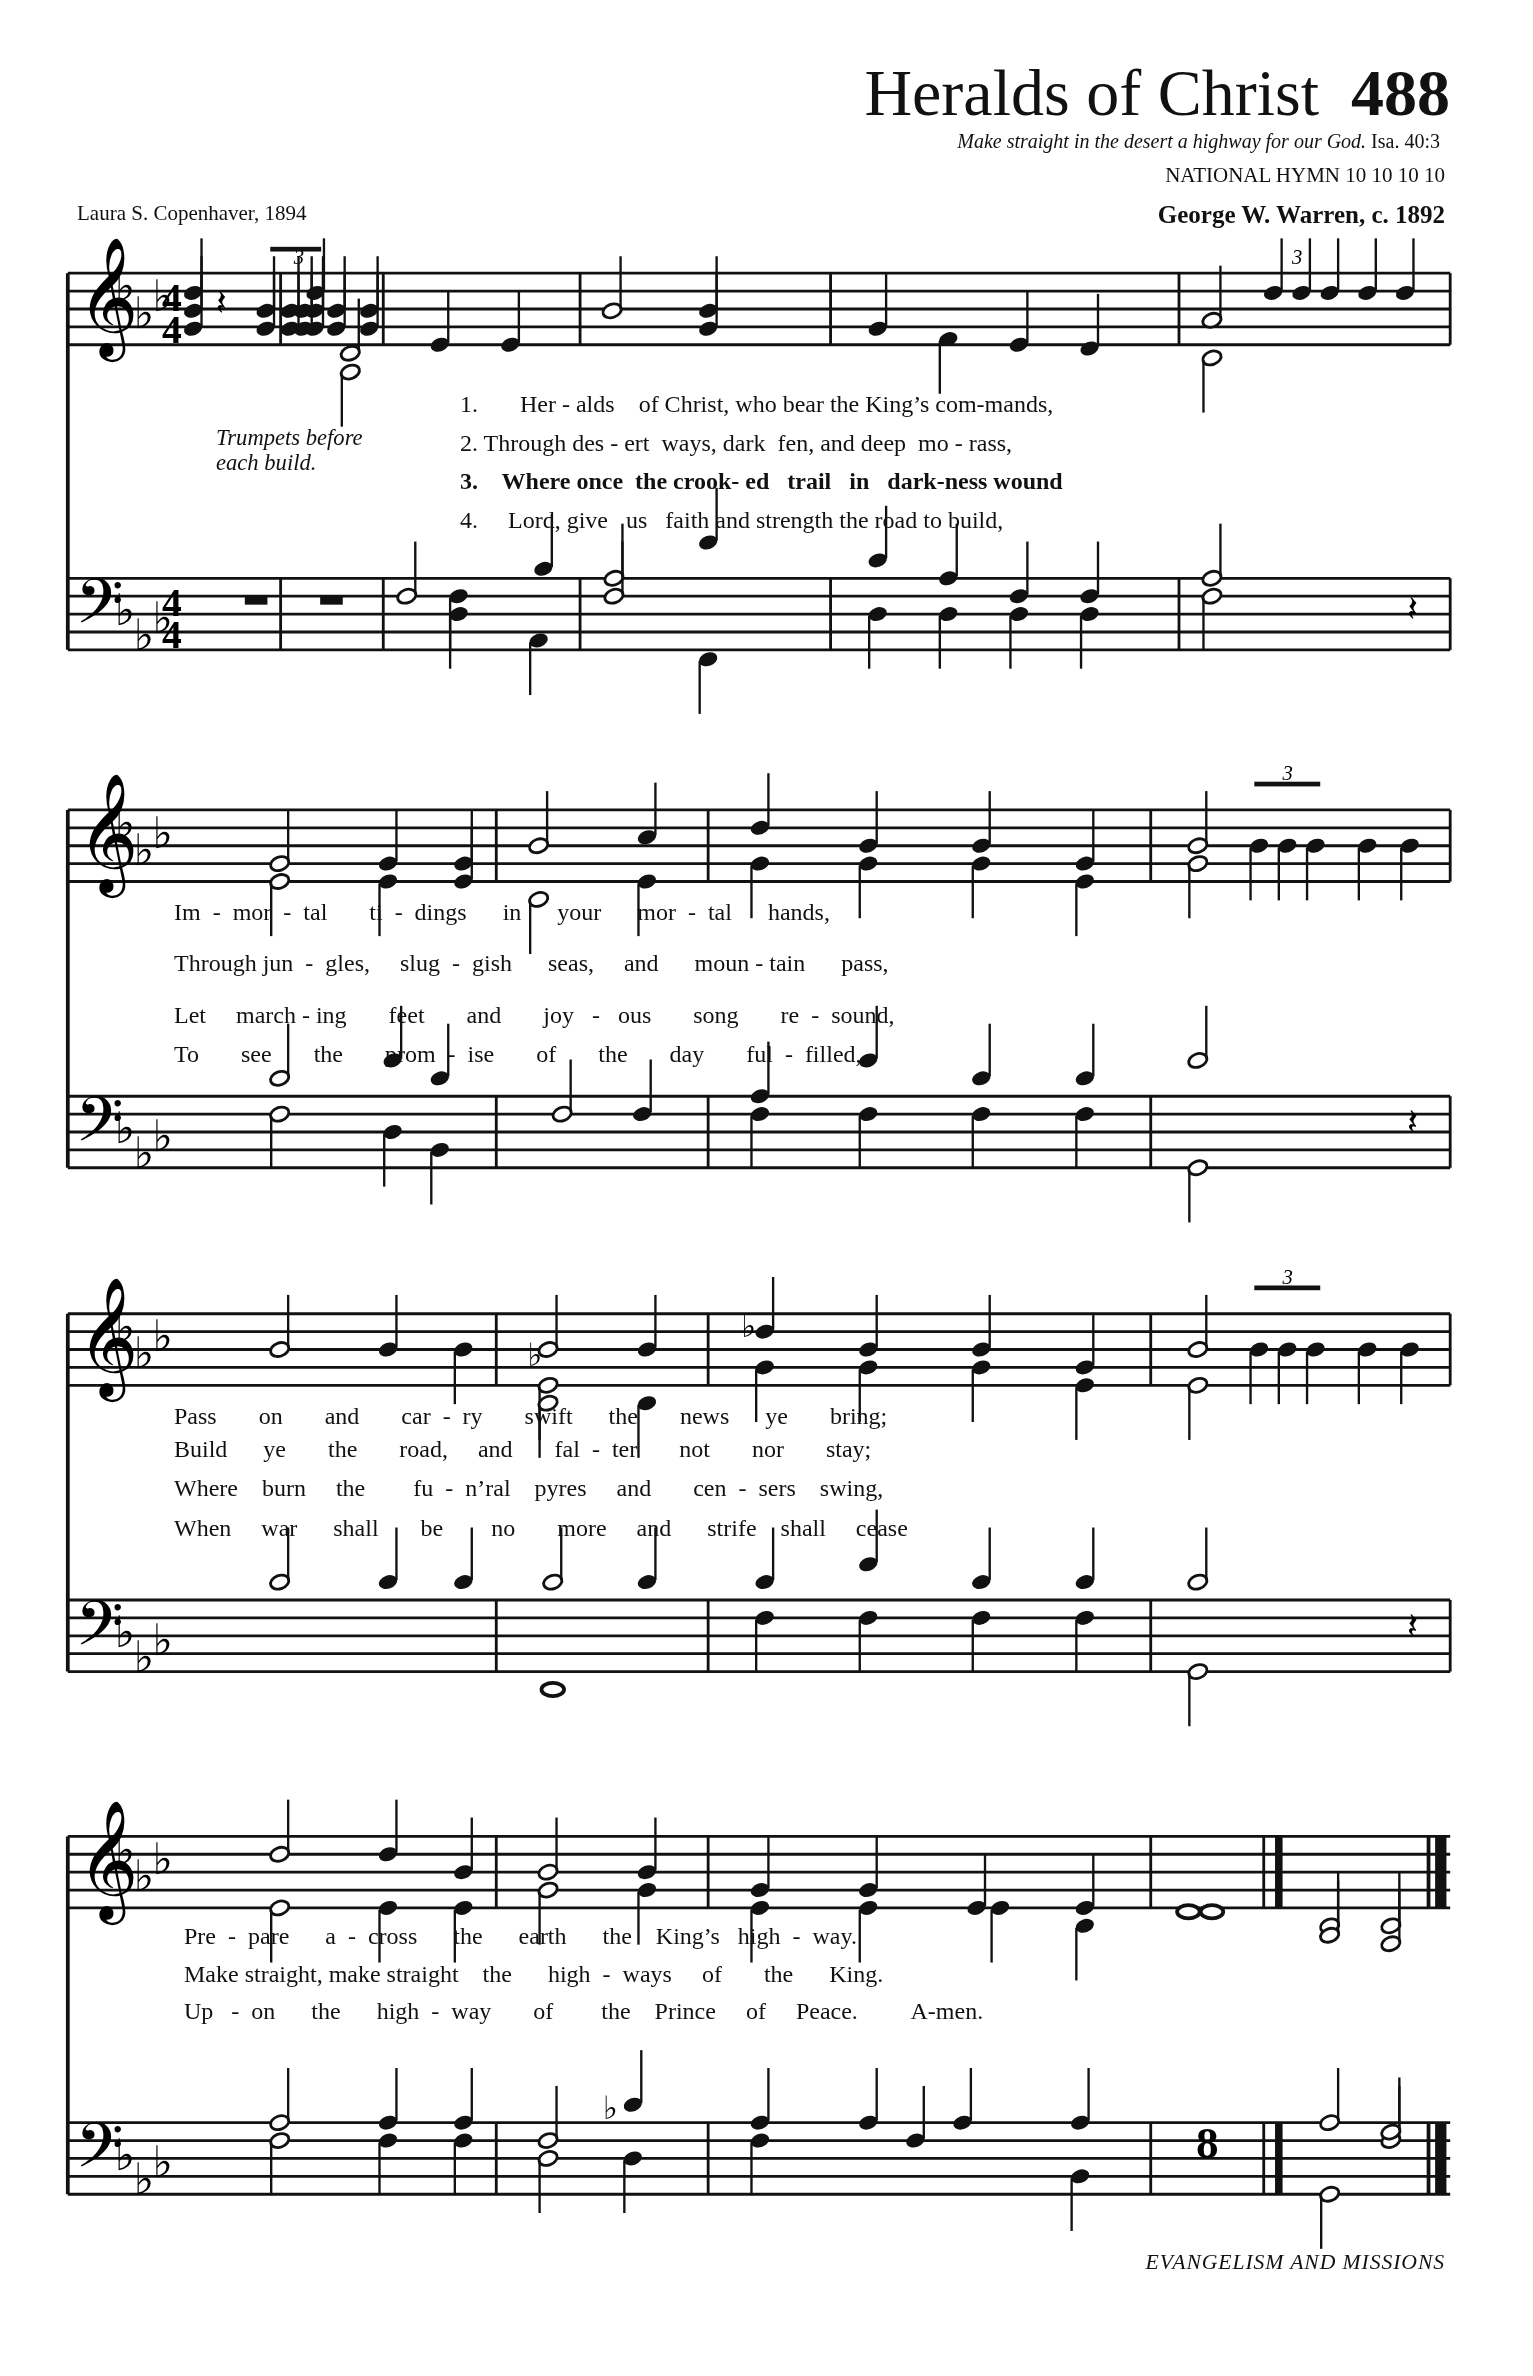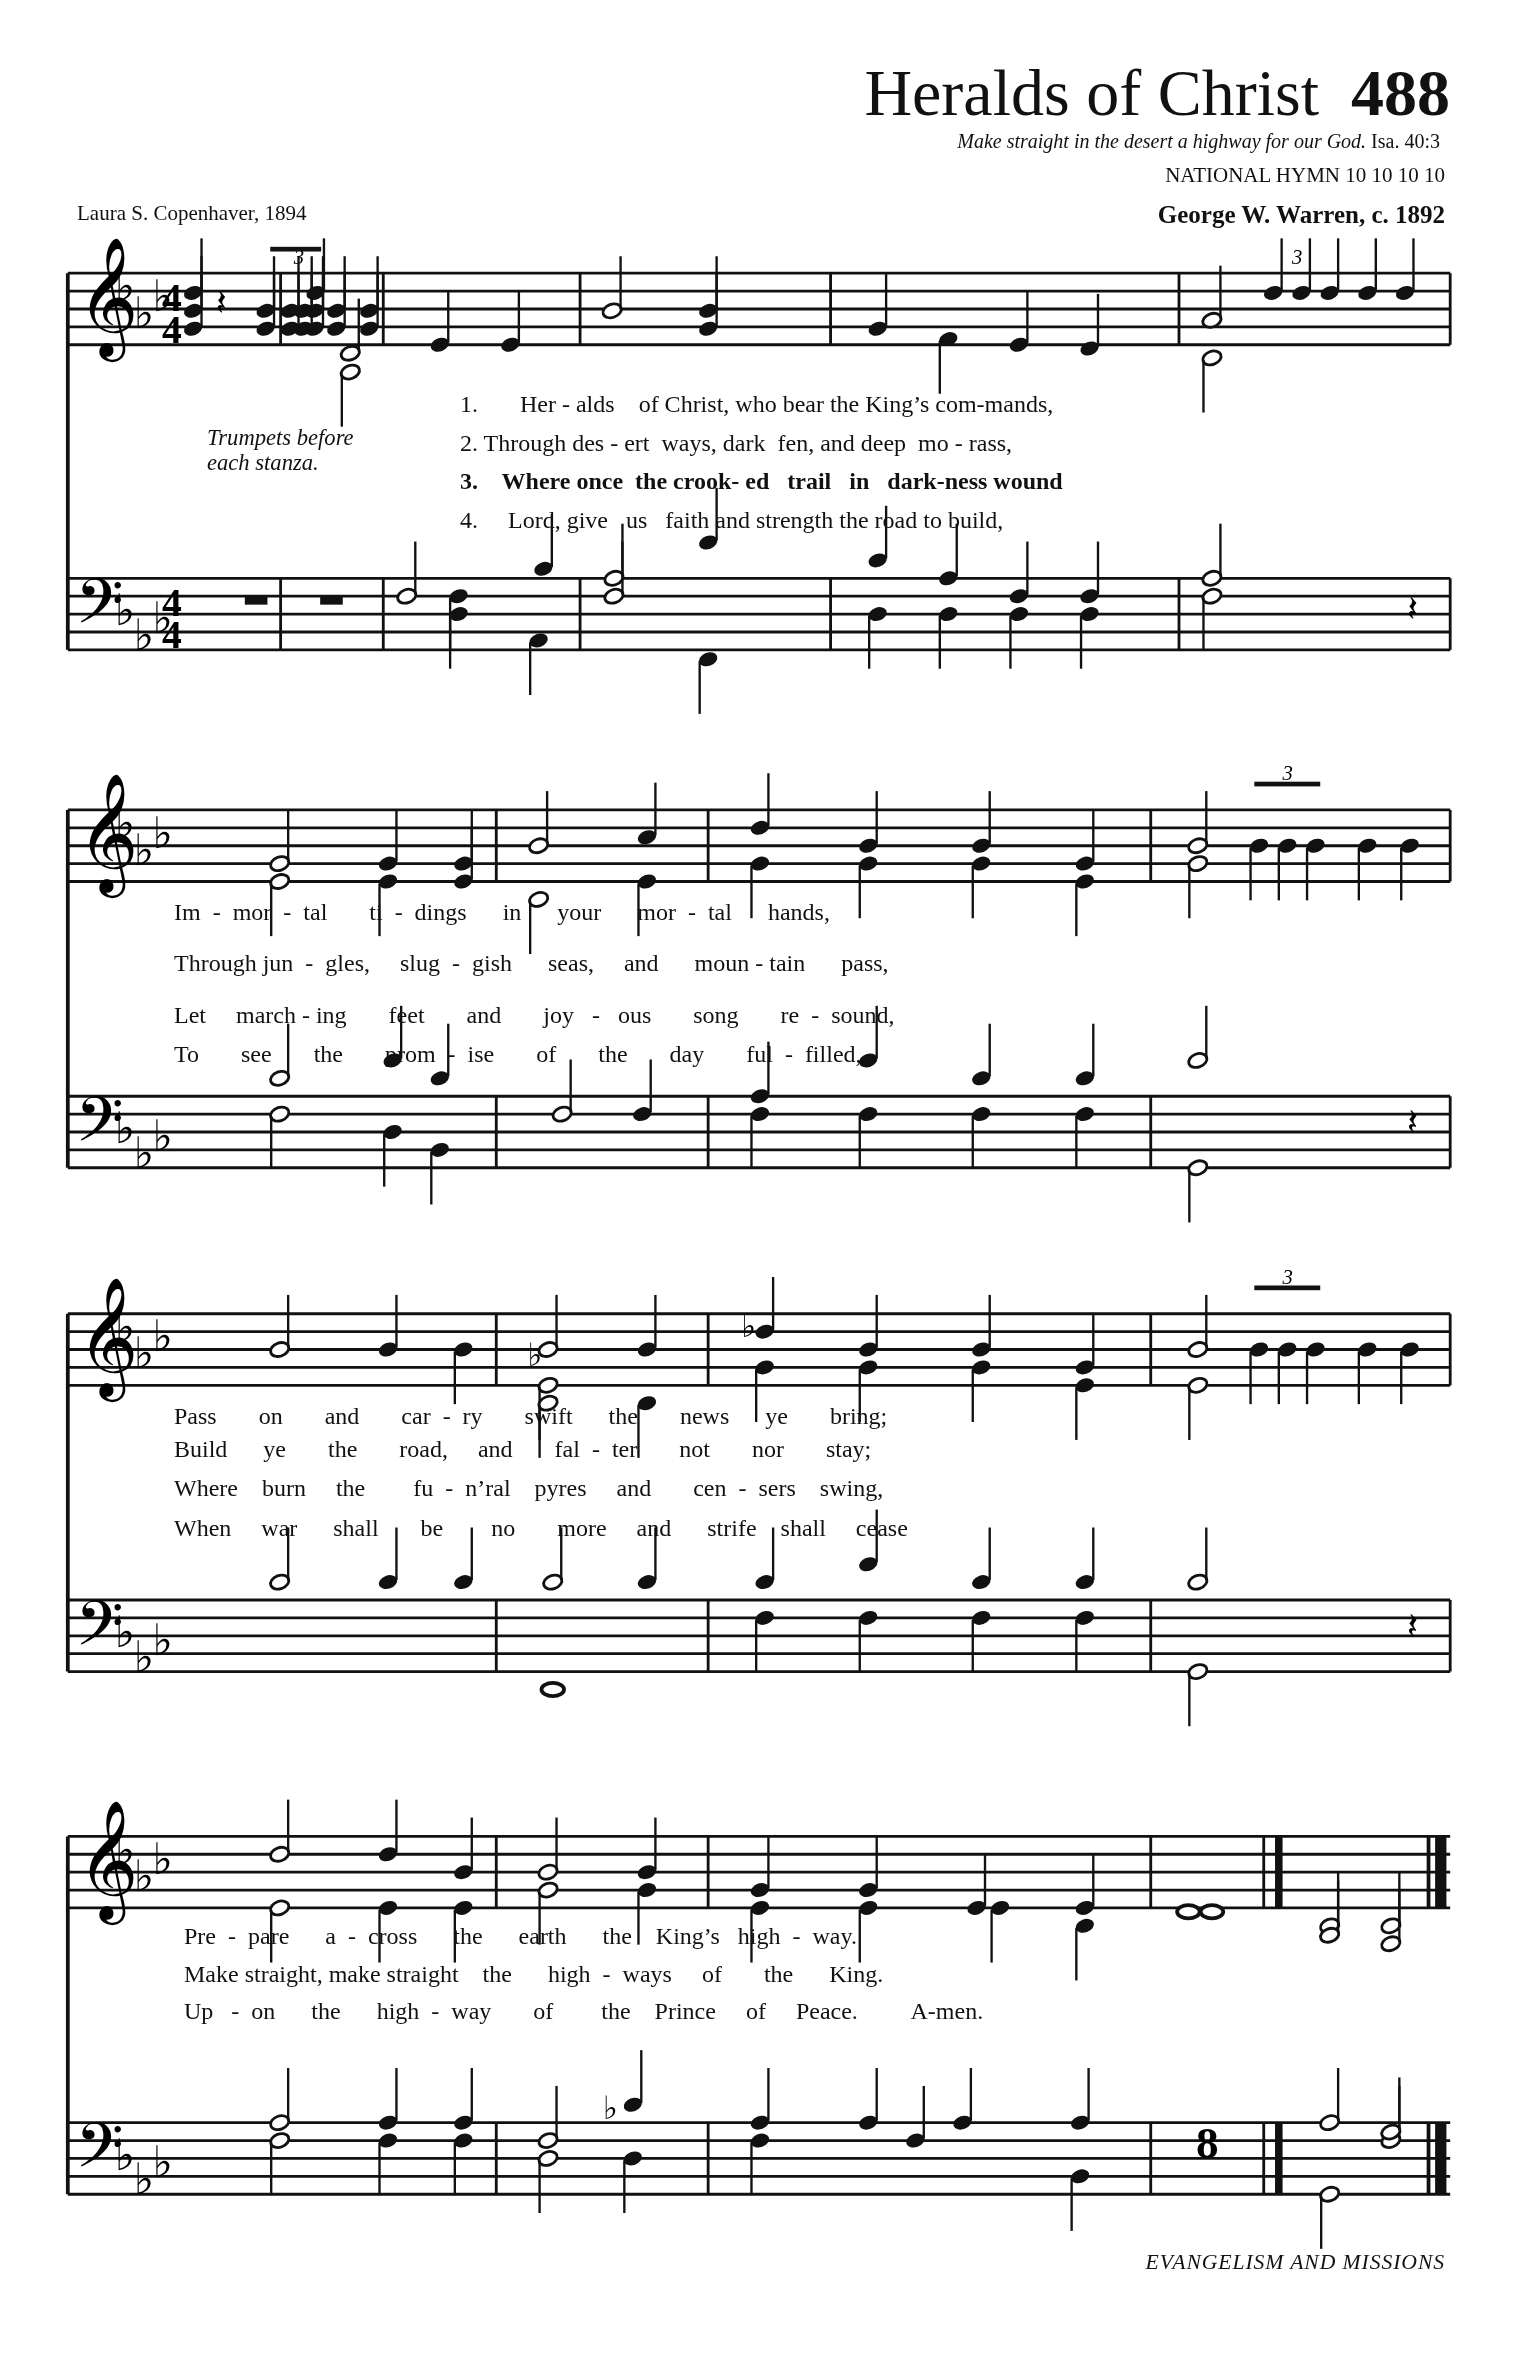--- a/index.html
+++ b/index.html
@@ -12,7 +12,7 @@
   .tune { right: 89px; top: 163px; font-size: 21px; }
   .composer { right: 89px; top: 201px; font-size: 25px; font-weight: bold; }
   .author { left: 77px; top: 201px; font-size: 21px; }
-  .direction { left: 207px; top: 426px; font-size: 22.6px; font-style: italic; line-height: 24.5px; }
+  .direction { left: 216px; top: 426px; font-size: 22.6px; font-style: italic; line-height: 24.5px; }
   .lyric-line { font-size: 24px; white-space: pre; line-height: 30px; }
   .footer { right: 89px; top: 2250px; font-size: 21.7px; font-style: italic; letter-spacing: 0.9px; }
   svg.staves { position: absolute; left: 0; top: 0; }

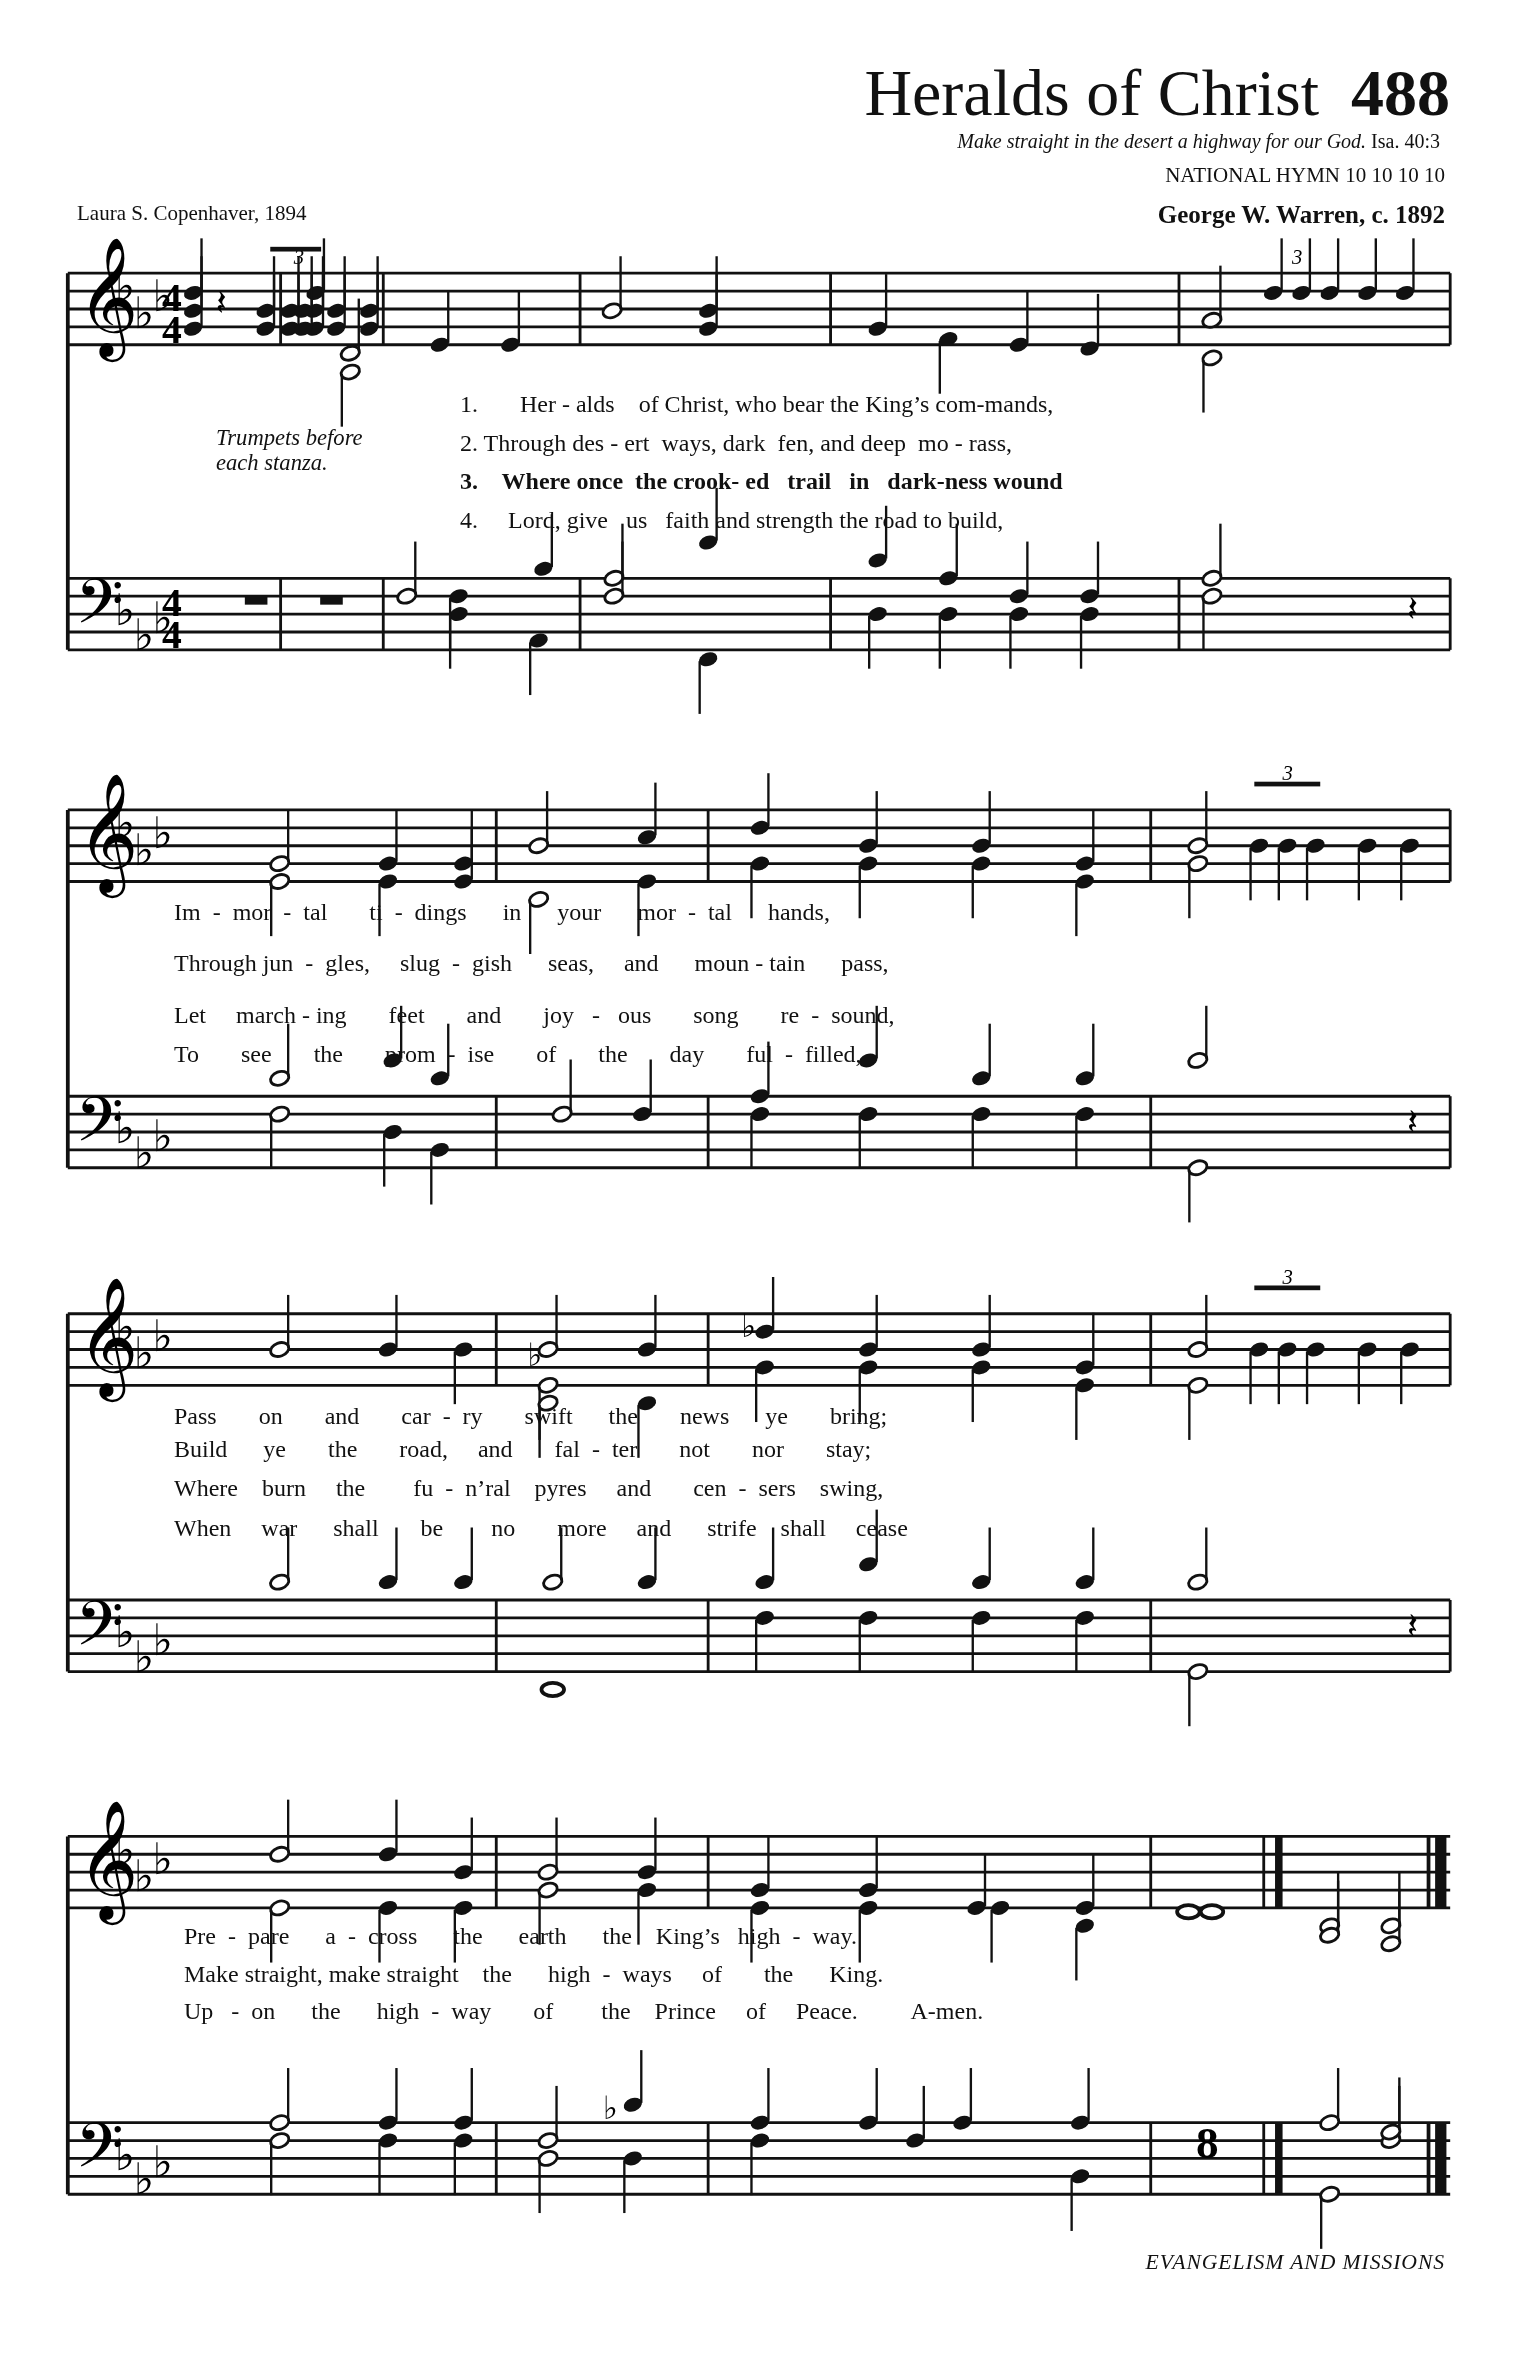--- a/index.html
+++ b/index.html
@@ -391,7 +391,7 @@
 
 <div class="abs direction">
   <div>Trumpets before</div>
-  <div>each stanza.</div>
+  <div>each build.</div>
 </div>
 
 <div class="abs" style="left:460px; top:389px;">

